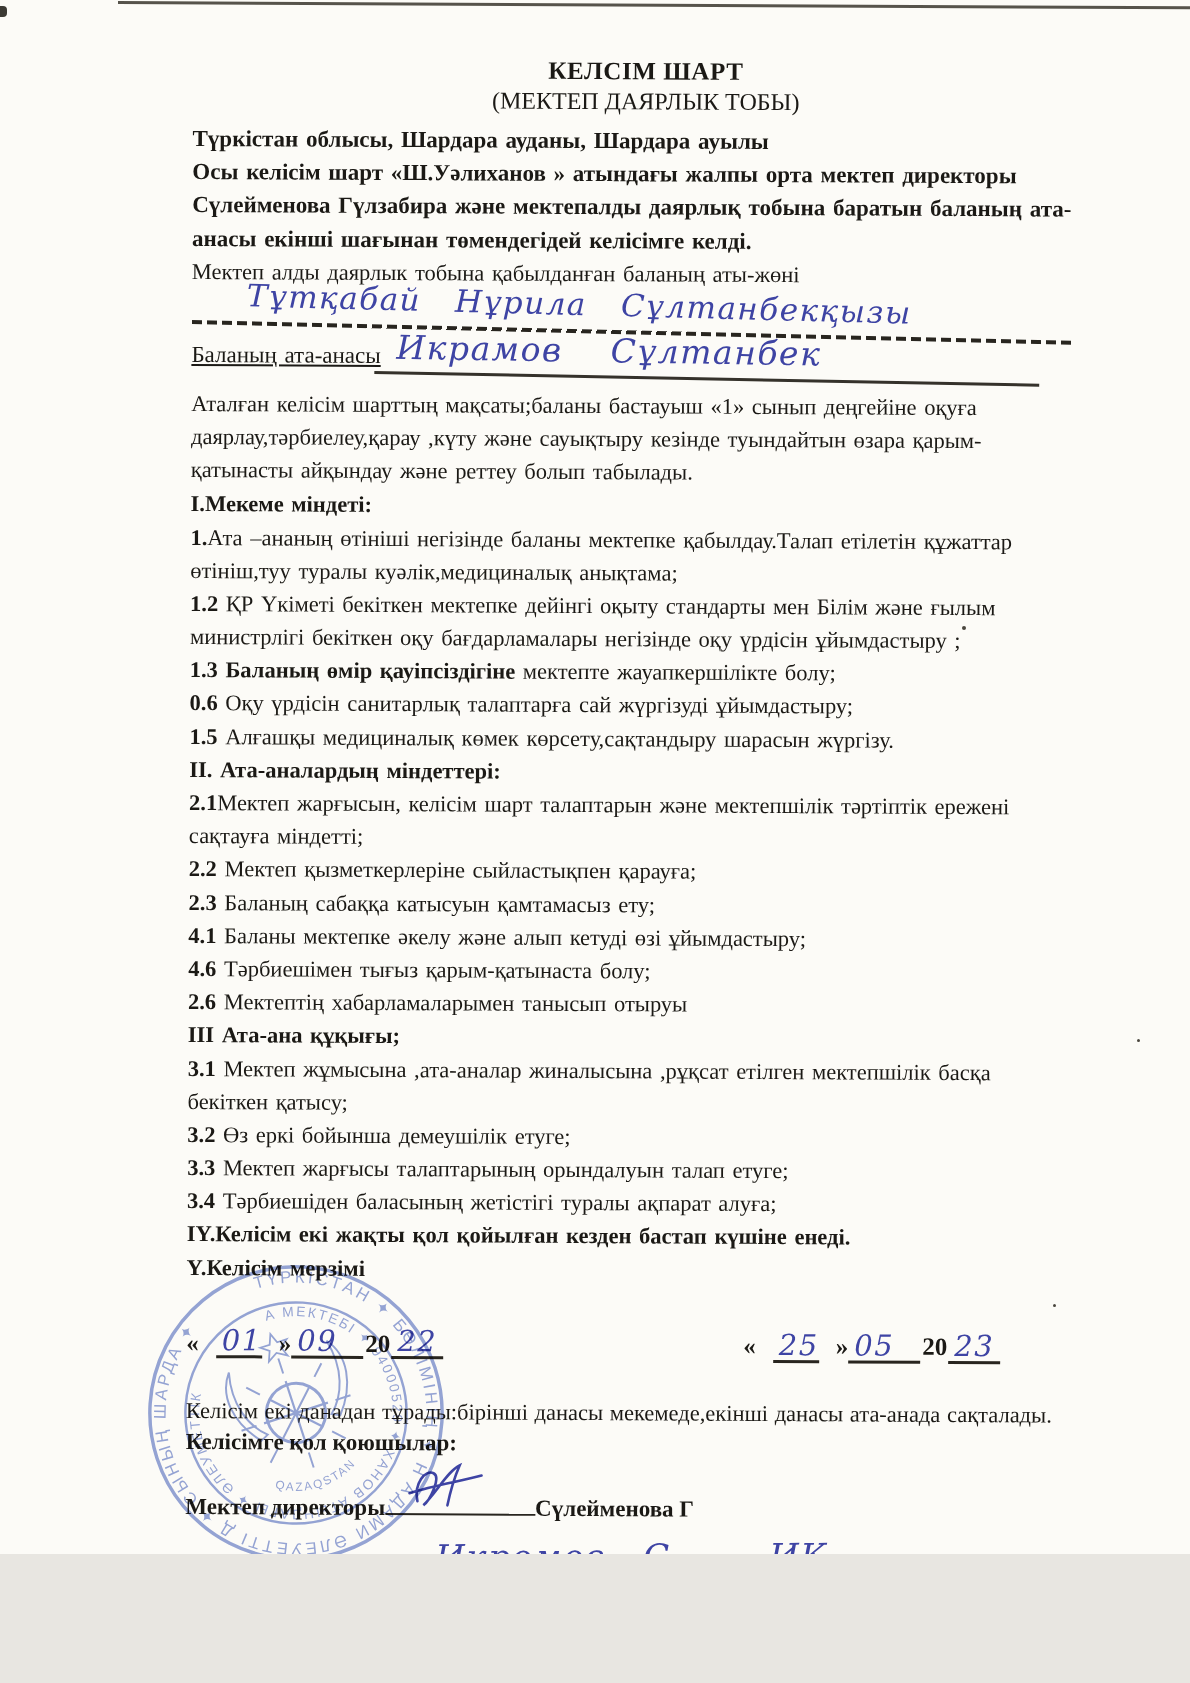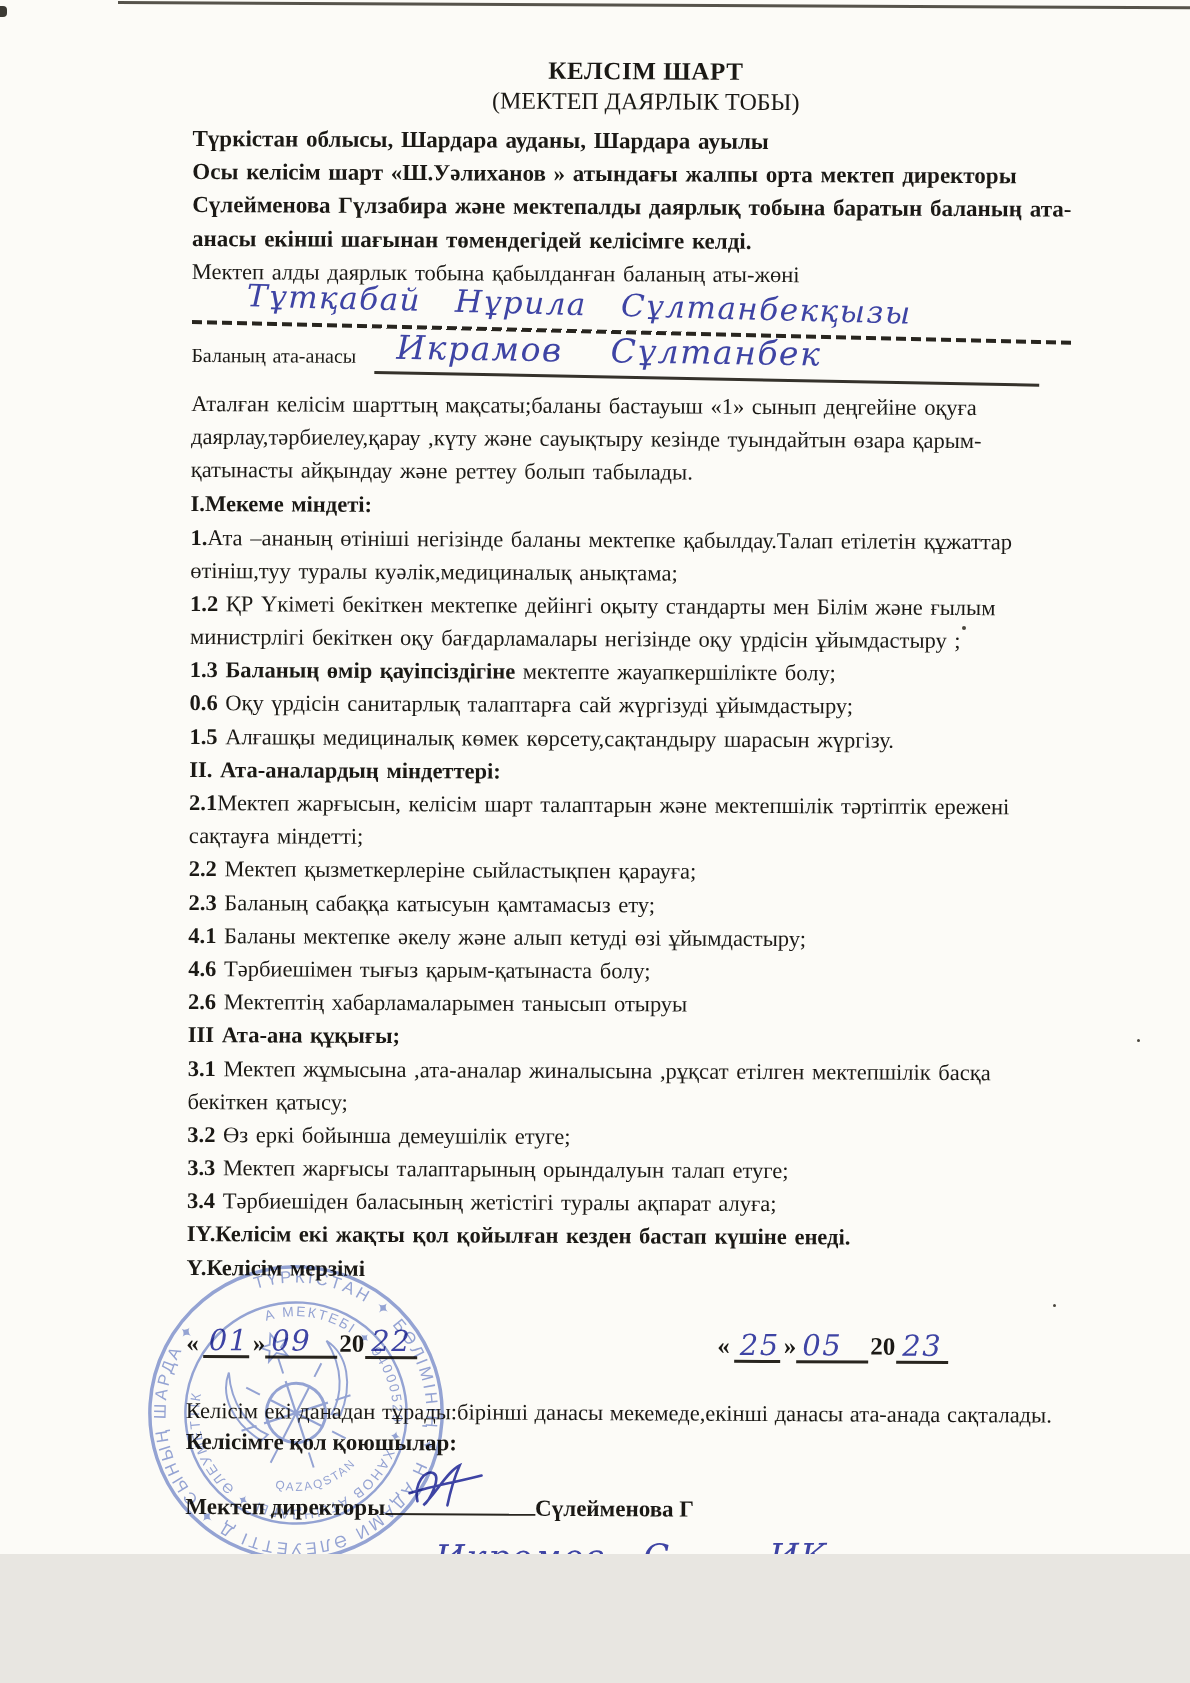--- a/index.html
+++ b/index.html
@@ -39,7 +39,7 @@
   .name-hw{position:absolute;left:55px;top:-6px;font-size:31px;transform:rotate(1.2deg);}
   
   .parent-row{position:relative;height:44px;}
-  .parent-label{font-size:20px;line-height:36px;word-spacing:2px;}
+  .parent-label{font-size:23px;line-height:36px;word-spacing:2px;text-decoration:underline;}
   .parent-line{
     position:absolute;left:183px;top:33px;width:665px;height:2.5px;background:#35322b;
     transform:rotate(0.8deg);transform-origin:left center;

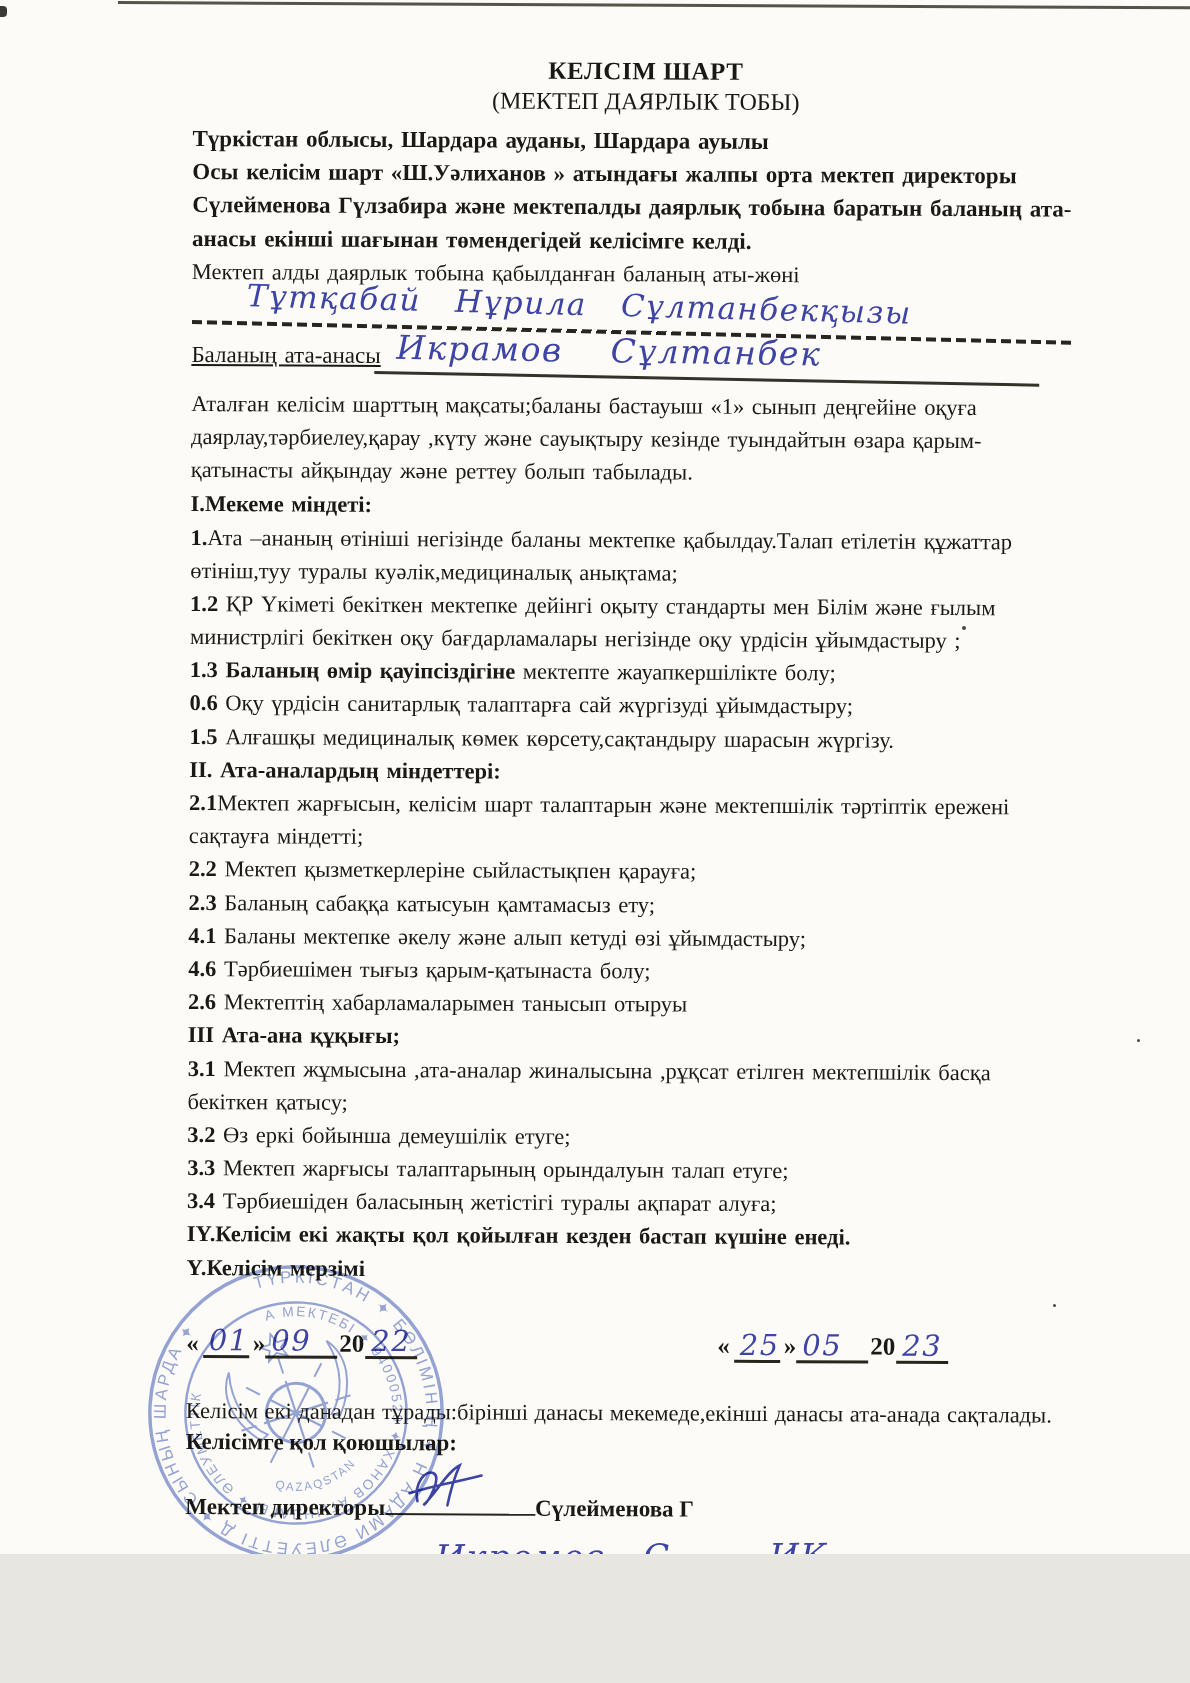--- a/index.html
+++ b/index.html
@@ -54,7 +54,7 @@
   .date-right{margin-left:300px;}
   .dg-q{line-height:30px;}
   .slot{position:relative;display:inline-block;border-bottom:3px solid #28251f;height:30px;}
-  .slot-day{width:46px;margin:0 4px;}
+  .slot-day{width:46px;margin:0 17px;}
   .slot-month{width:72px;margin-right:2px;}
   .slot-year{width:52px;margin-left:1px;text-align:right;}
   .slot .hw{position:absolute;left:6px;bottom:-2px;font-size:29px;font-weight:normal;}

